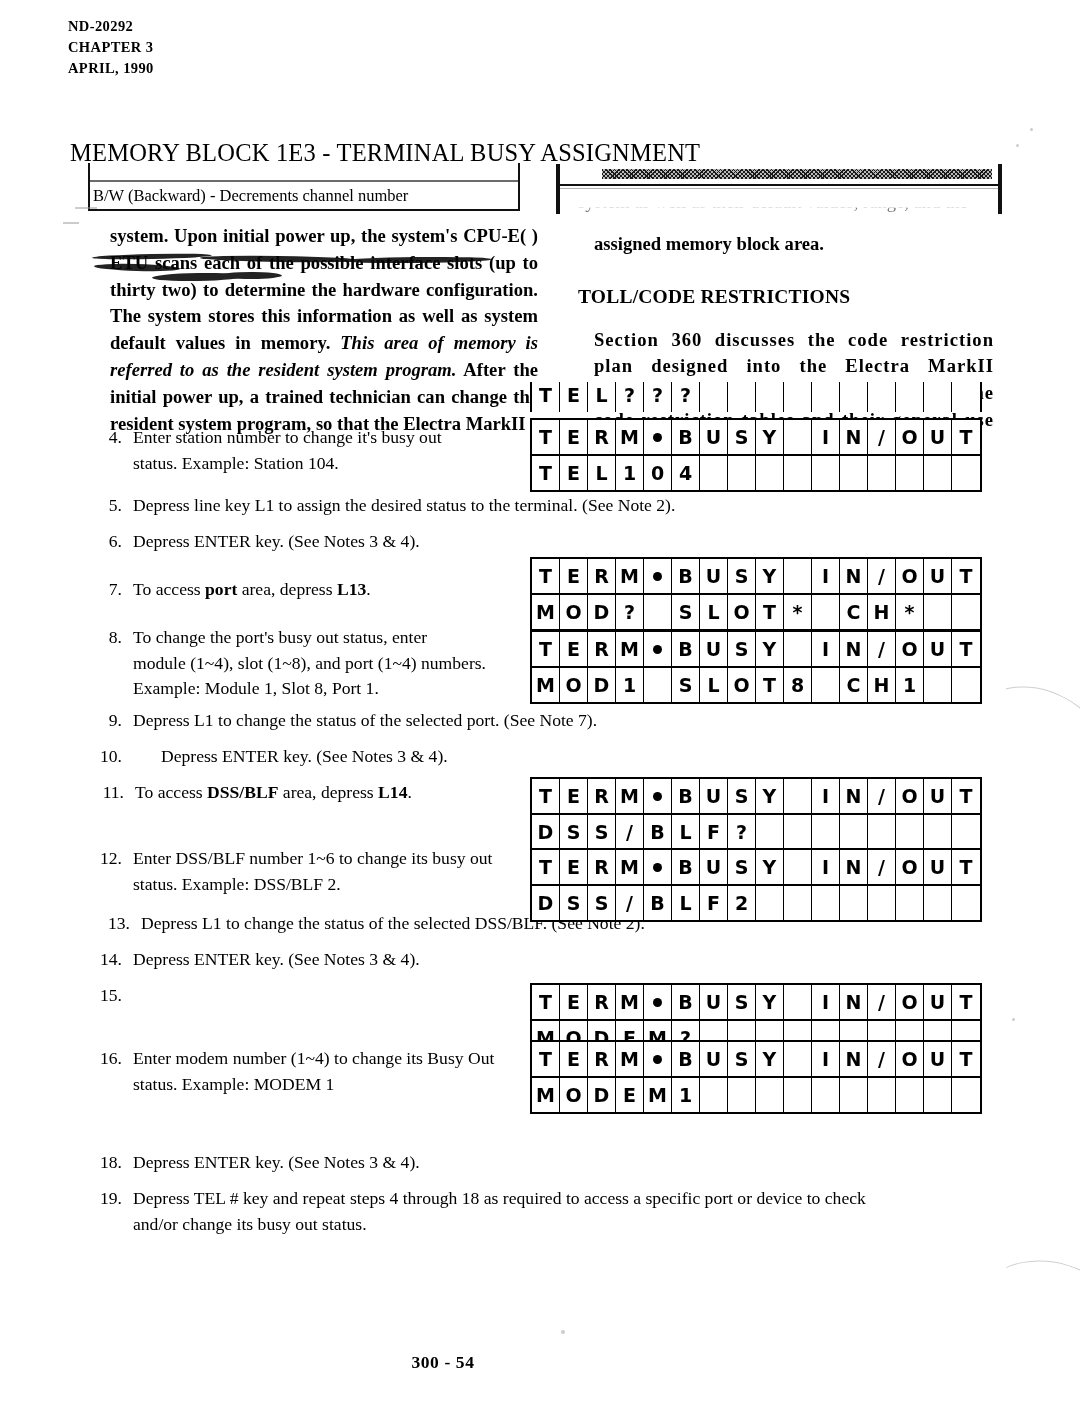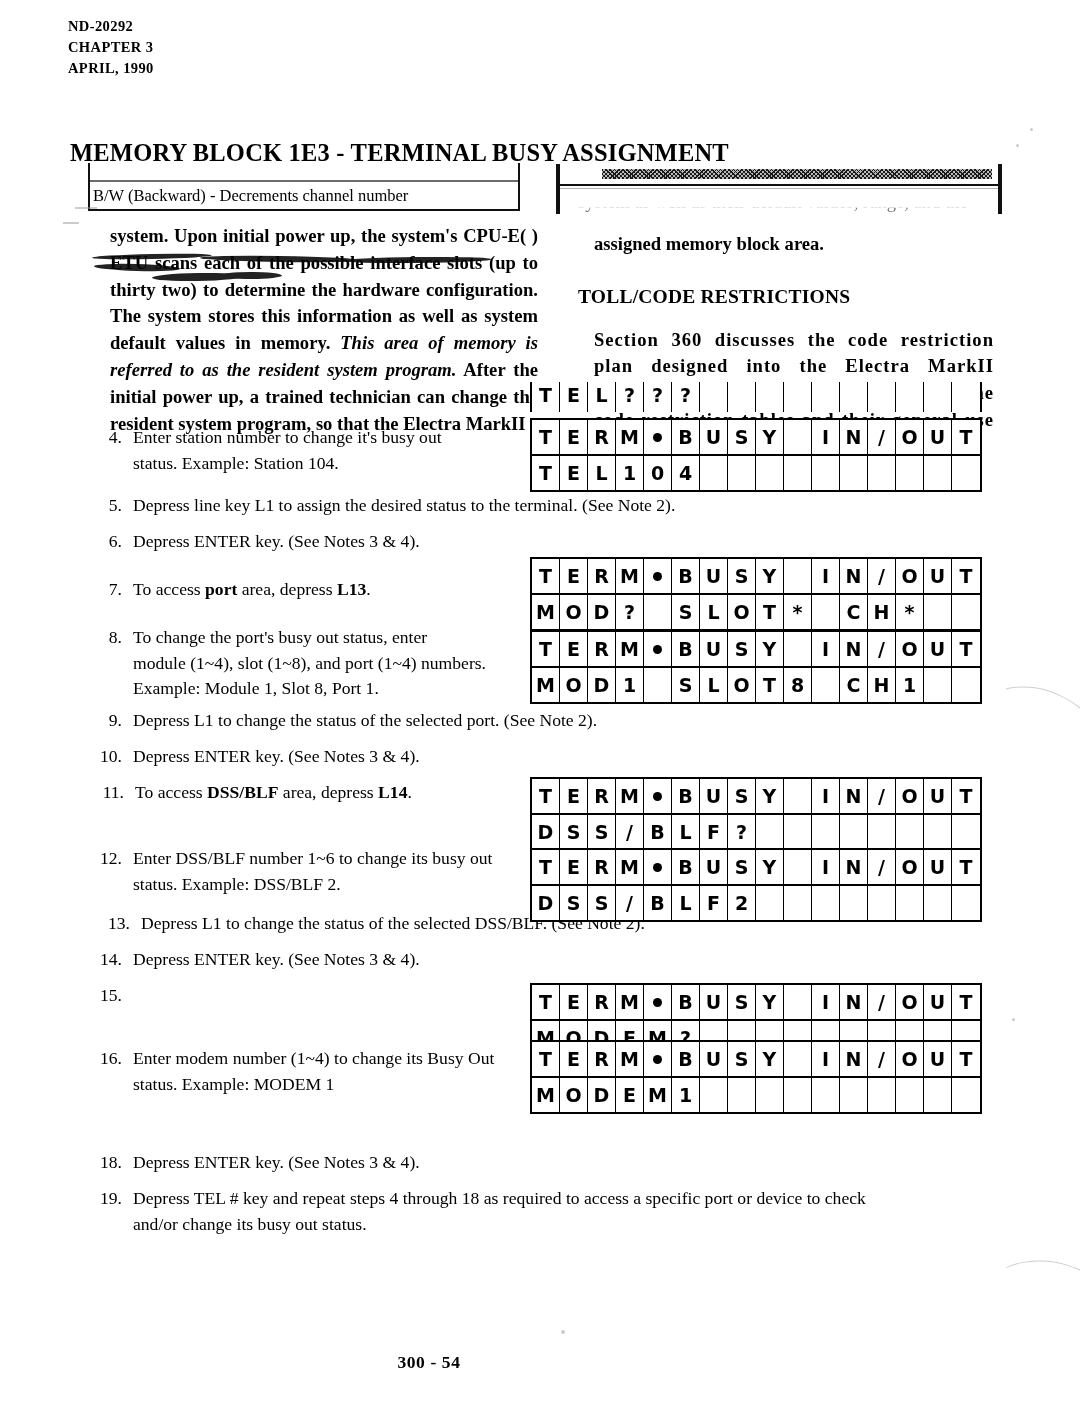--- a/index.html
+++ b/index.html
@@ -22,6 +22,7 @@
     inset: 0;
     width: 858px;
     height: 1405px;
+    padding-left: 28px;
   }
 
   

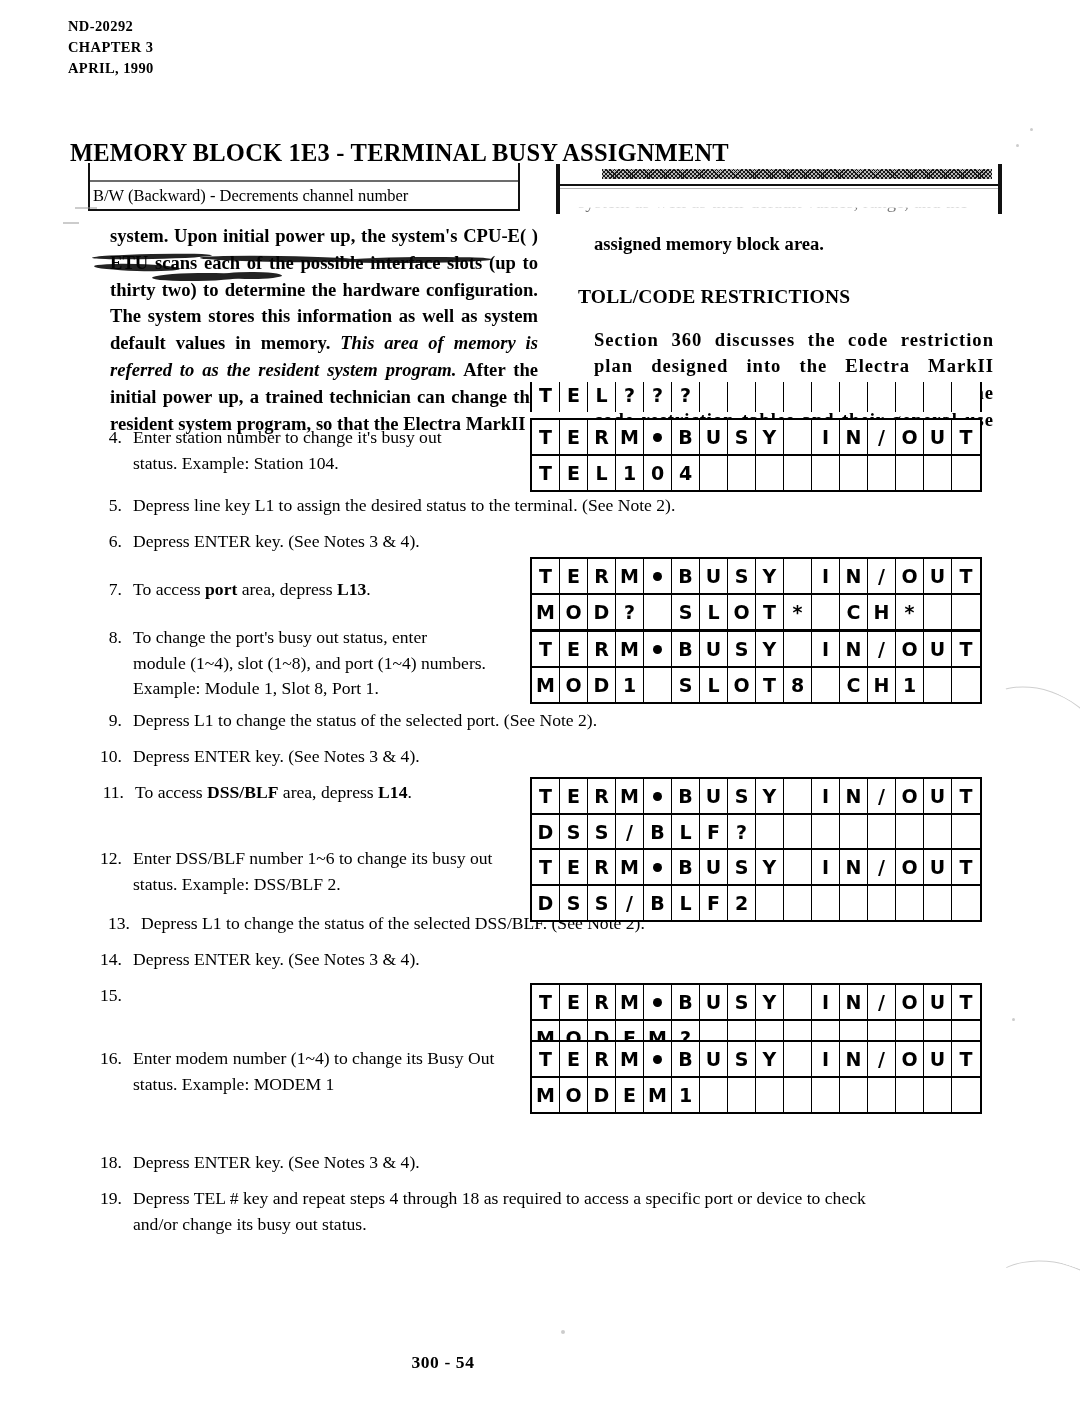--- a/index.html
+++ b/index.html
@@ -43,7 +43,7 @@
     position: absolute;
     left: 70px;
     top: 139px;
-    font-weight: bold;
+    font-weight: normal;
     font-size: 24.5px;
     letter-spacing: 0.2px;
     white-space: nowrap;

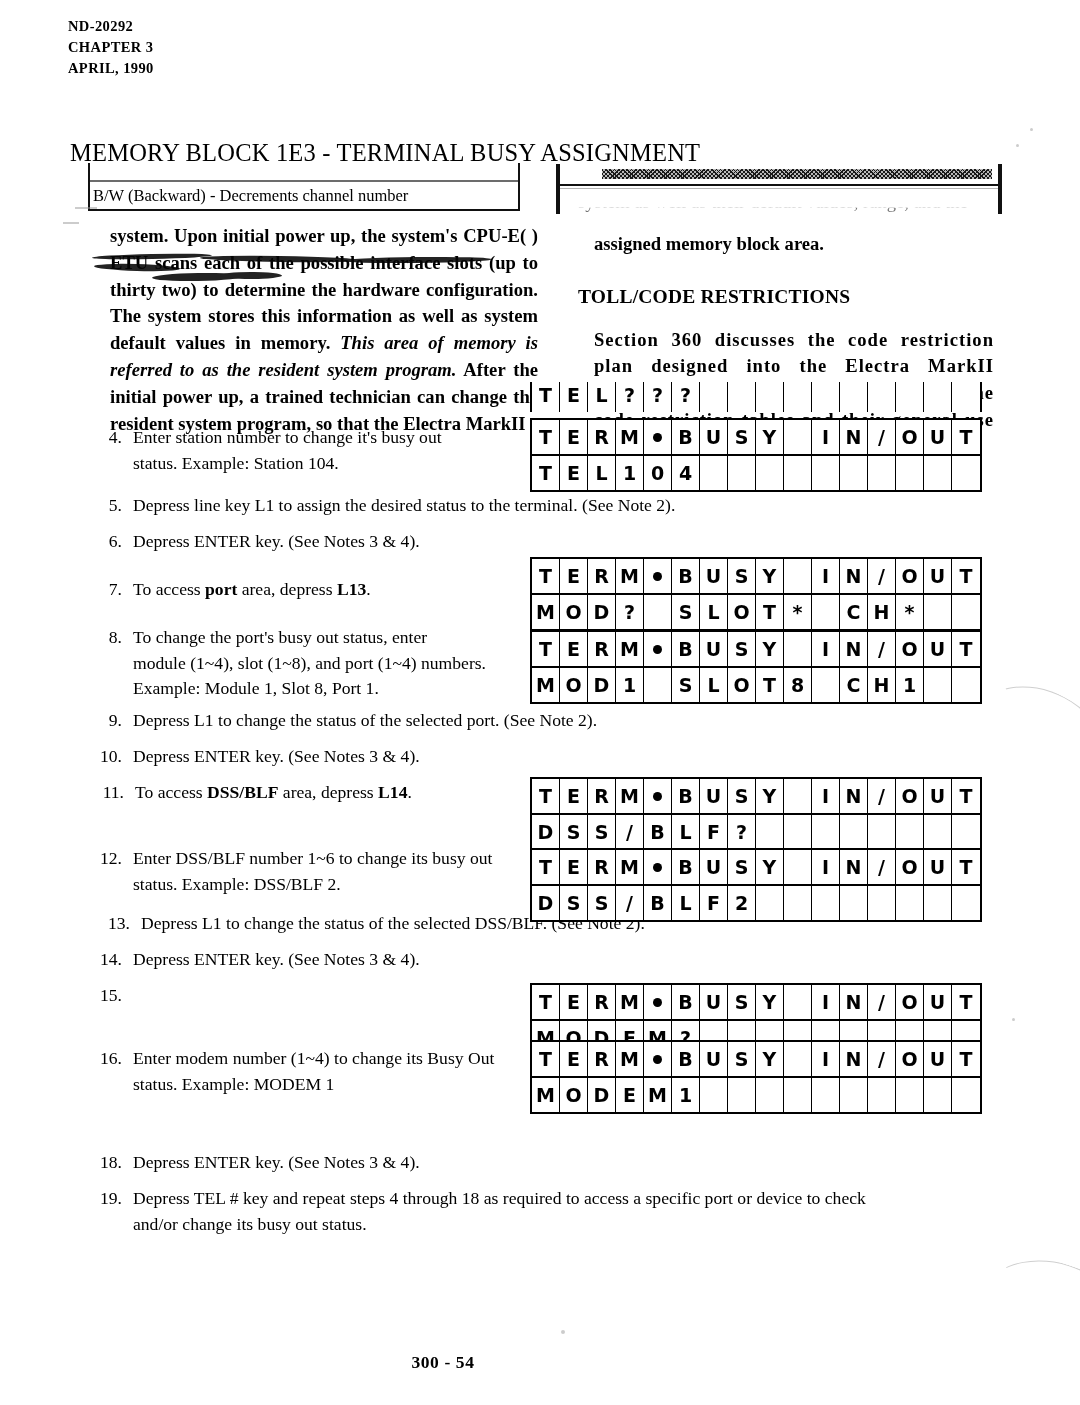--- a/index.html
+++ b/index.html
@@ -360,7 +360,7 @@
 
   <div class="step" style="left:88px; top:708px; width:700px;">
     <div class="num">9.</div>
-    <div class="body">Depress L1 to change the status of the selected port.  (See Note 2).</div>
+    <div class="body">Depress L1 to change the status of the selected port.  (See Note 7).</div>
   </div>
 
   <div class="step" style="left:88px; top:744px; width:700px;">

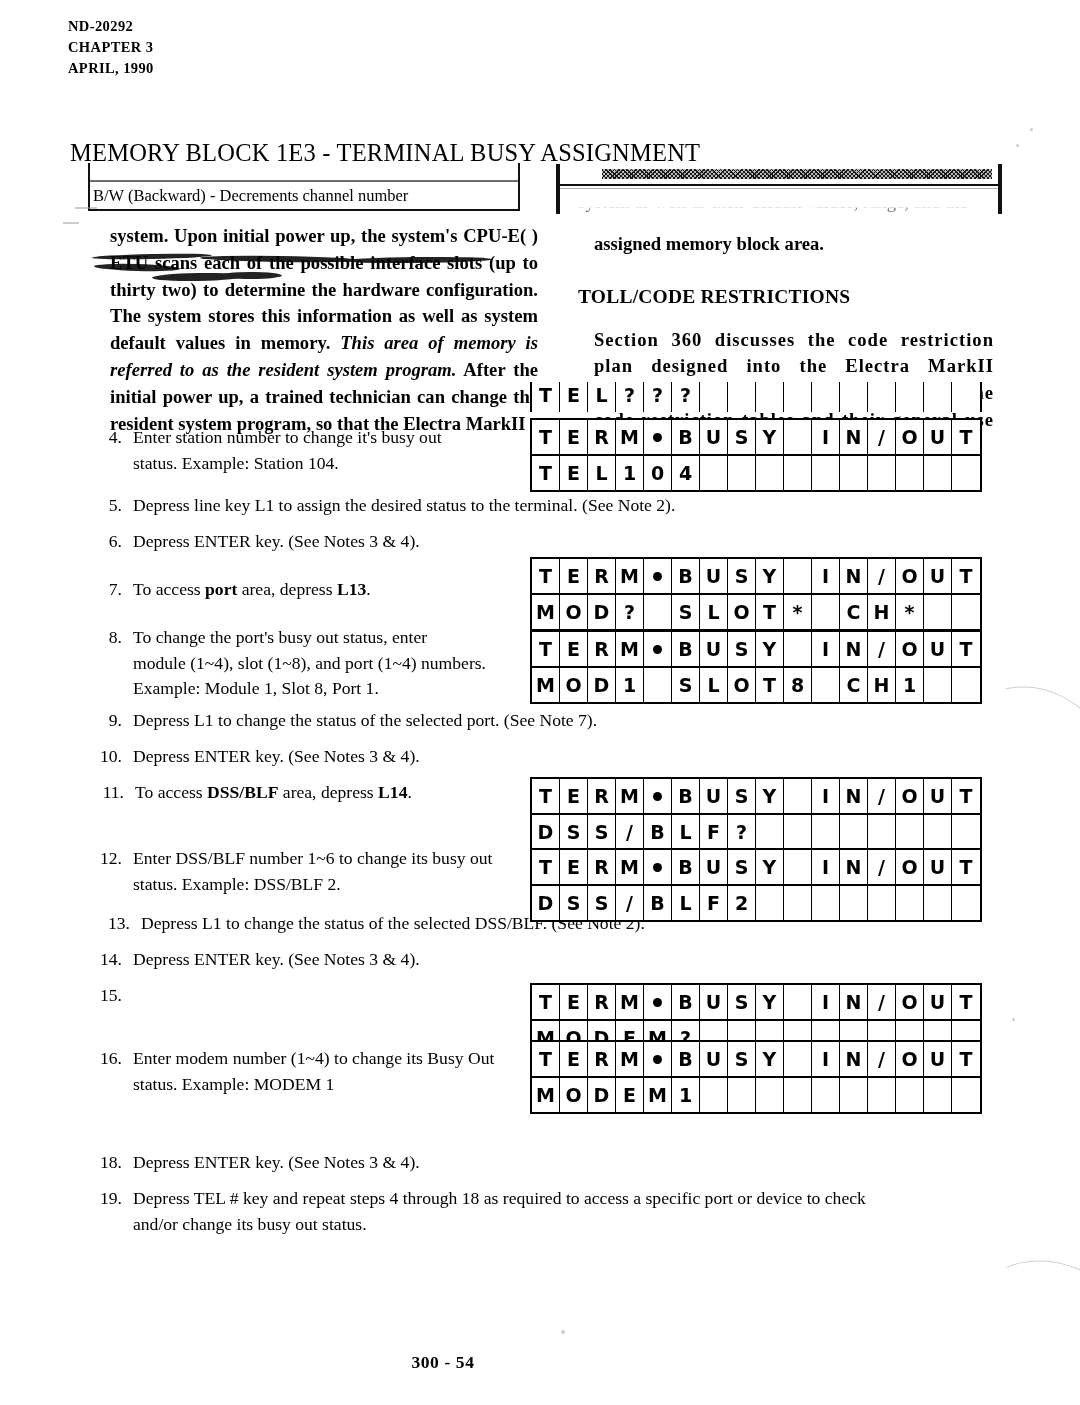--- a/index.html
+++ b/index.html
@@ -363,7 +363,7 @@
     <div class="body">Depress L1 to change the status of the selected port.  (See Note 7).</div>
   </div>
 
-  <div class="step" style="left:88px; top:744px; width:700px;">
+  <div class="step" style="left:88px; top:744px; width:700px;gap:28px;">
     <div class="num">10.</div>
     <div class="body">Depress ENTER key.  (See Notes 3 &amp; 4).</div>
   </div>

